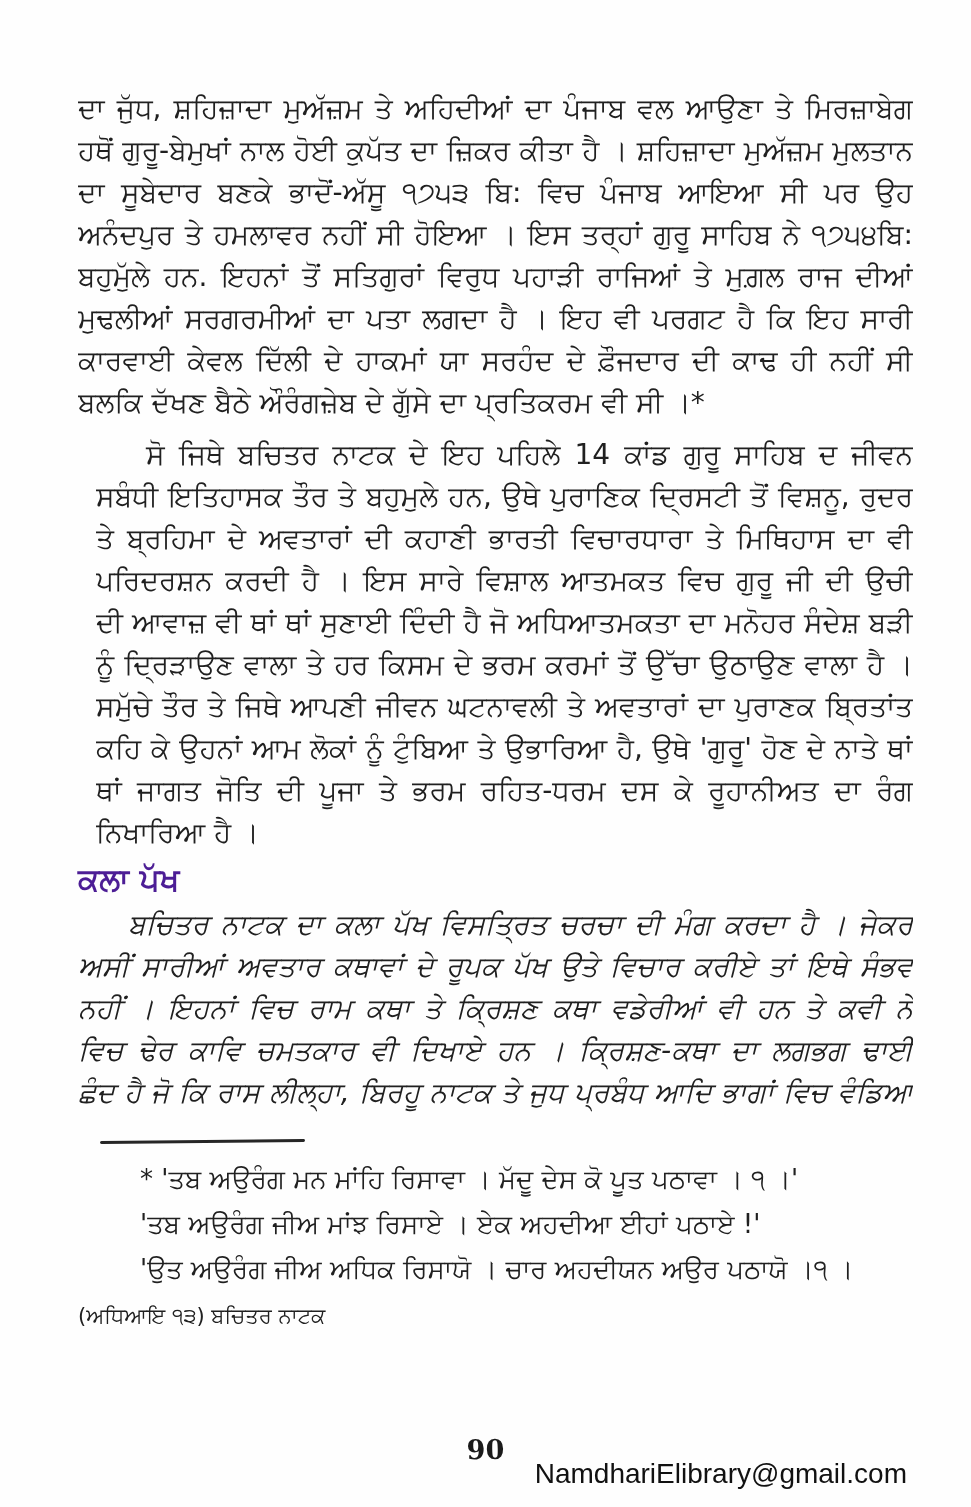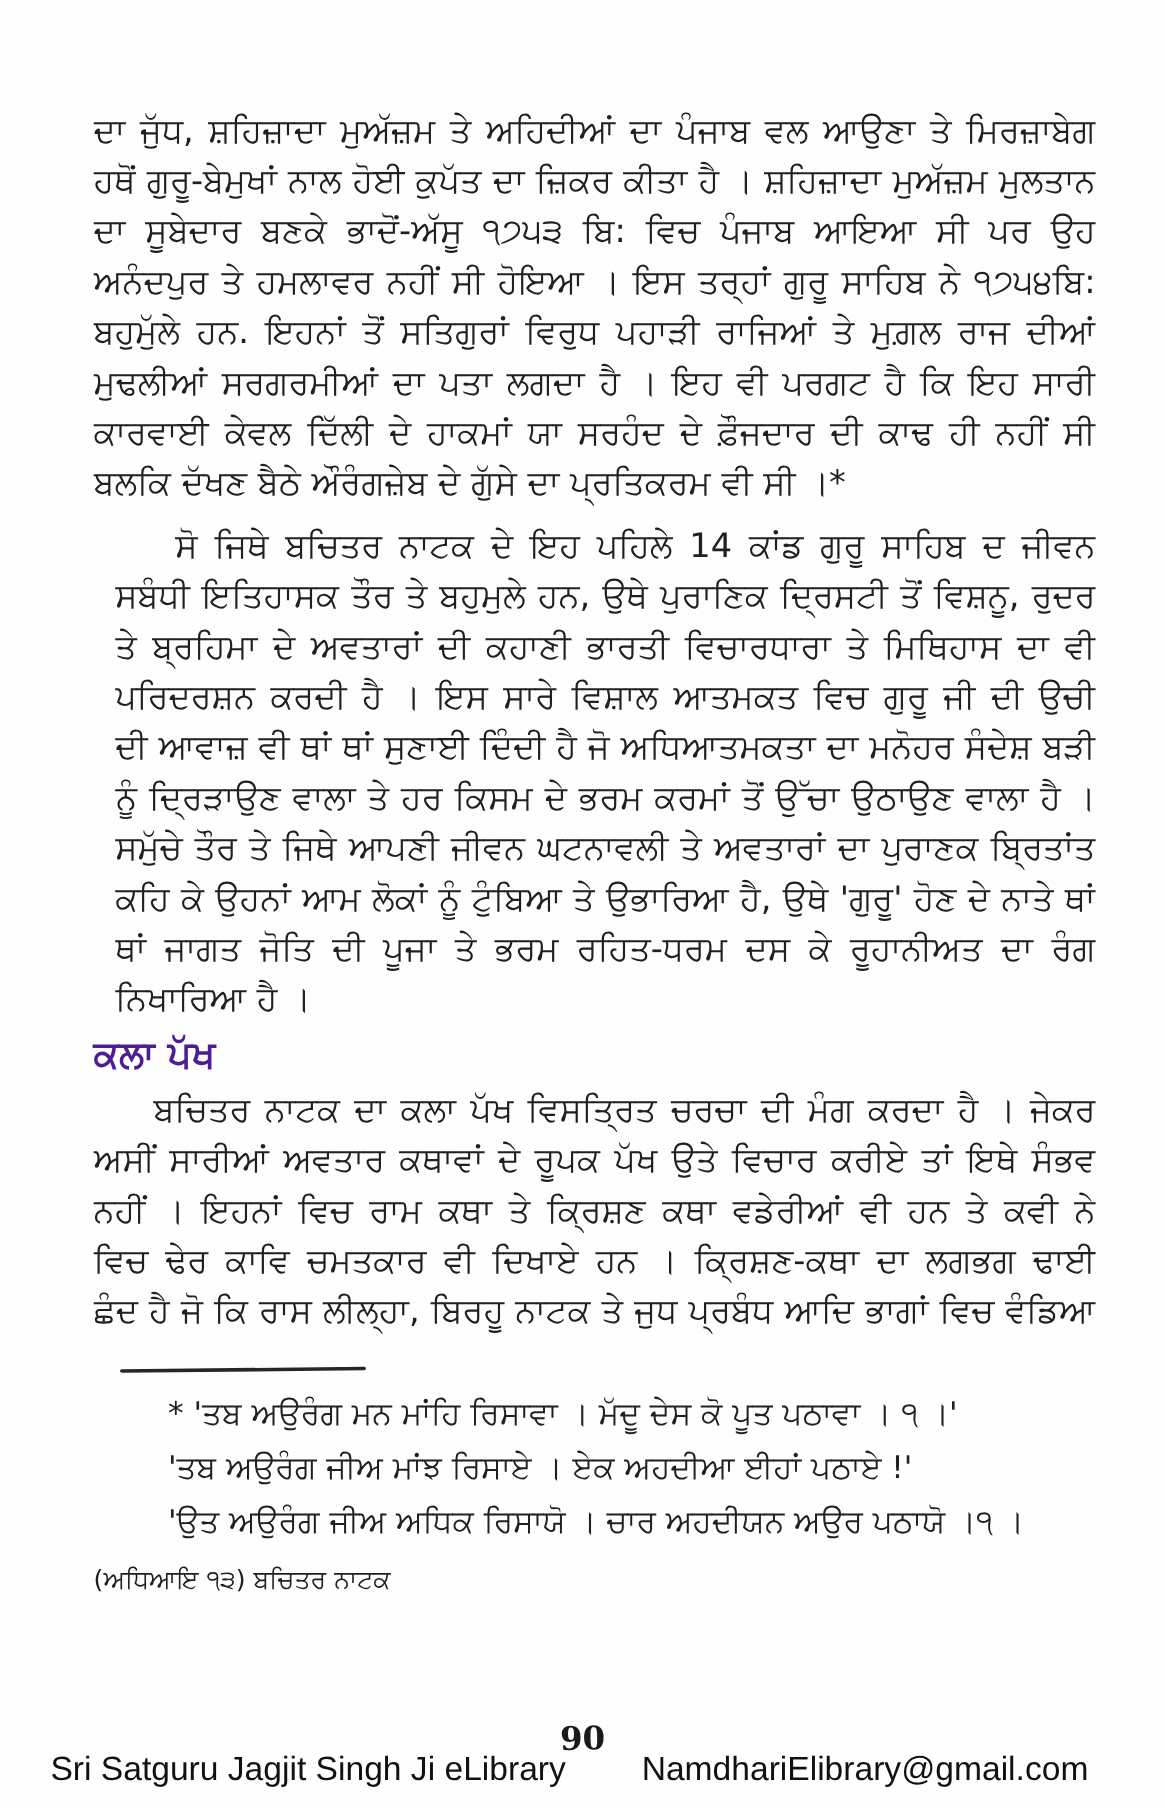--- a/index.html
+++ b/index.html
@@ -48,7 +48,7 @@
     font-weight: bold;
     color: #4c1d95;
   }
-  #paragraph-3 { margin-top: 2px; }
+  #paragraph-3 { margin-top: 2px; font-style: italic; }
   .footnote-divider {
     margin-top: 26px;
     margin-left: 22px;

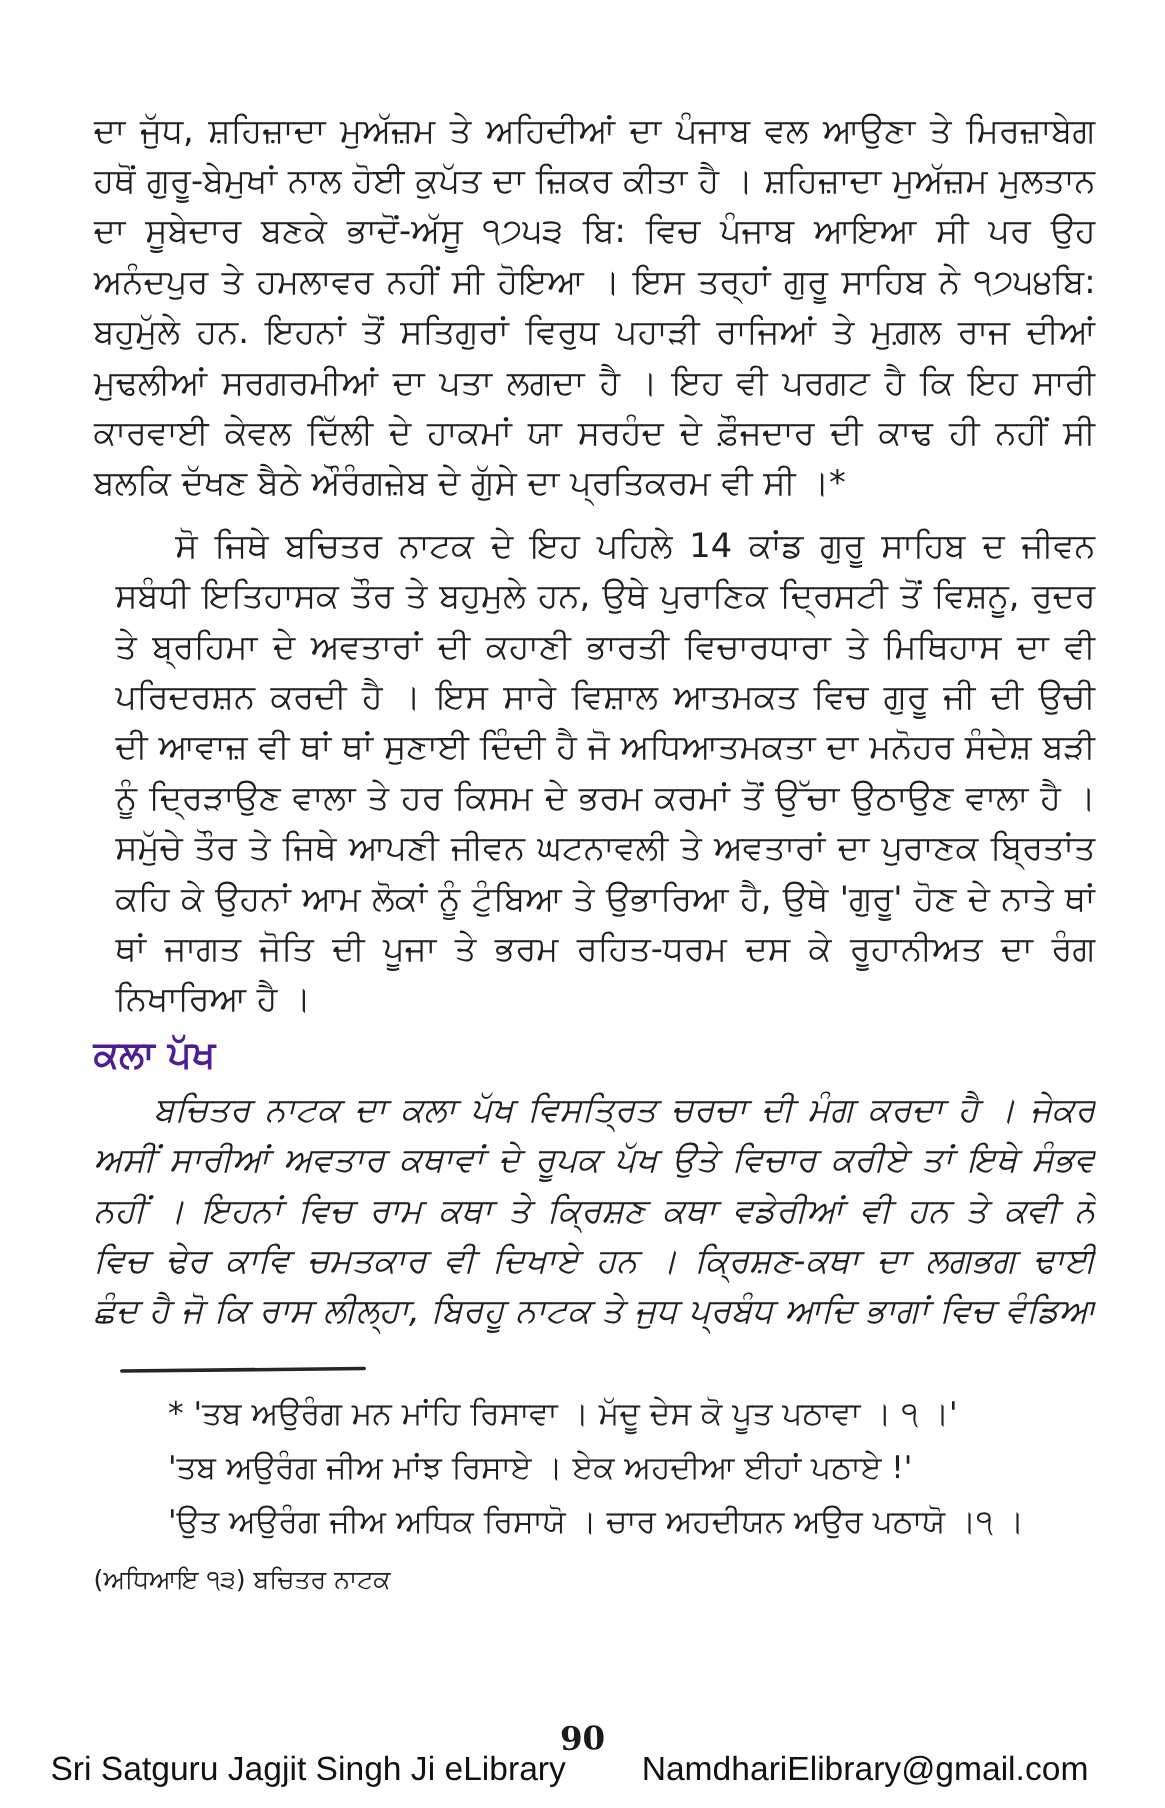--- a/index.html
+++ b/index.html
@@ -163,7 +163,6 @@
 
   <div class="page-number">90</div>
 
-  <div class="footer-left">Sri Satguru Jagjit Singh Ji eLibrary</div>
 
   <div class="footer-right">NamdhariElibrary@gmail.com</div>
 

